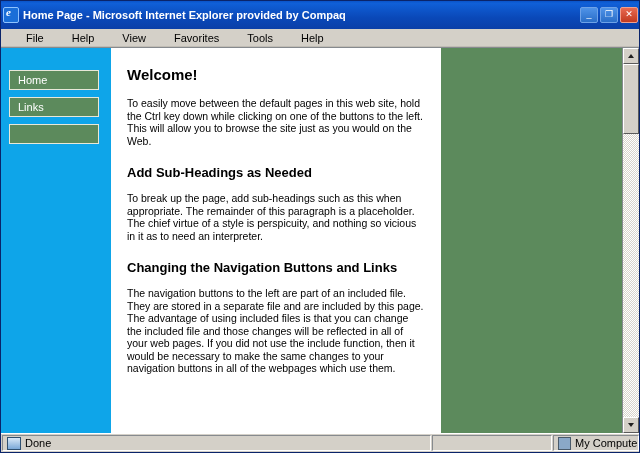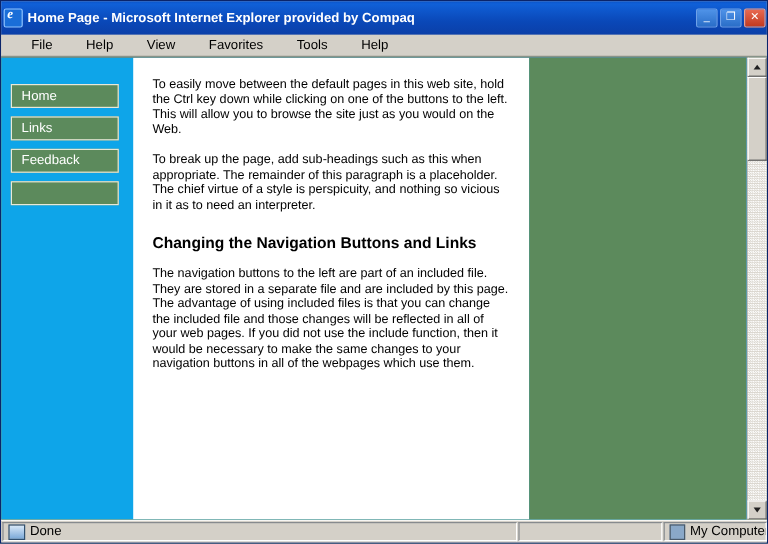--- a/index.html
+++ b/index.html
@@ -282,6 +282,7 @@
       </div>
 
       <div class="doc">
+        <h1>Welcome!</h1>
         <p>To easily move between the default pages in this web site, hold the Ctrl key down while clicking on one of the buttons to the left. This will allow you to browse the site just as you would on the Web.</p>
         <p>To break up the page, add sub-headings such as this when appropriate. The remainder of this paragraph is a placeholder. The chief virtue of a style is perspicuity, and nothing so vicious in it as to need an interpreter.</p>
         <h2>Changing the Navigation Buttons and Links</h2>

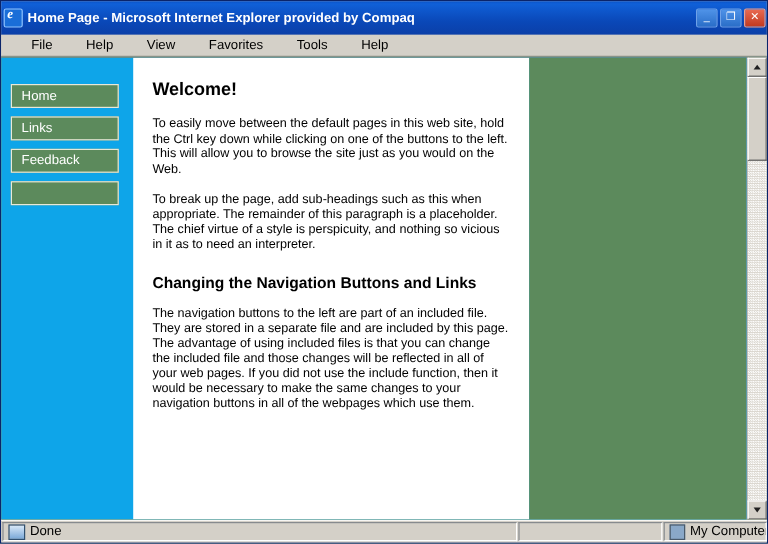--- a/index.html
+++ b/index.html
@@ -277,7 +277,6 @@
       <div class="navcol">
         <div class="navbtn">Home</div>
         <div class="navbtn">Links</div>
-        <div class="navbtn">Feedback</div>
         <div class="navbtn empty"></div>
       </div>
 

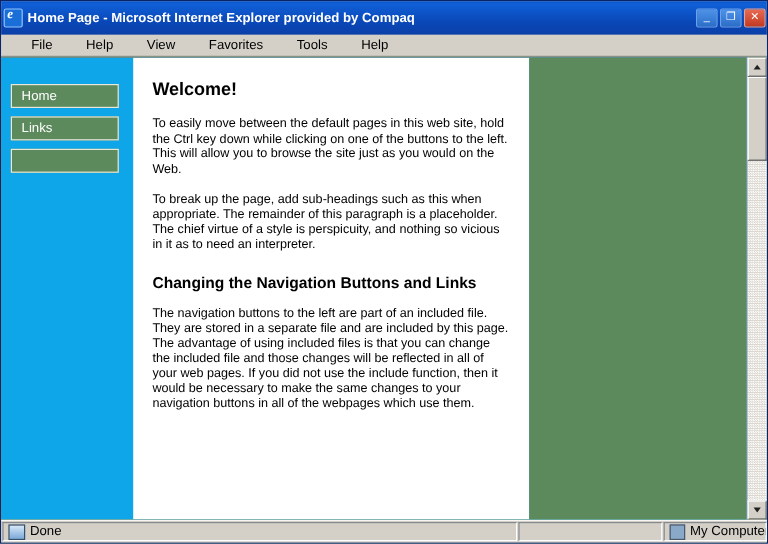--- a/index.html
+++ b/index.html
@@ -283,6 +283,7 @@
       <div class="doc">
         <h1>Welcome!</h1>
         <p>To easily move between the default pages in this web site, hold the Ctrl key down while clicking on one of the buttons to the left. This will allow you to browse the site just as you would on the Web.</p>
+        <h2>Add Sub-Headings as Needed</h2>
         <p>To break up the page, add sub-headings such as this when appropriate. The remainder of this paragraph is a placeholder. The chief virtue of a style is perspicuity, and nothing so vicious in it as to need an interpreter.</p>
         <h2>Changing the Navigation Buttons and Links</h2>
         <p>The navigation buttons to the left are part of an included file. They are  stored in a separate file and are included by this page. The advantage of using included files is that you can change the included file and those changes will be reflected in all of your web pages.  If you did not use the include function, then it would be necessary to make the same changes to your navigation buttons in all of the webpages which use them.</p>

